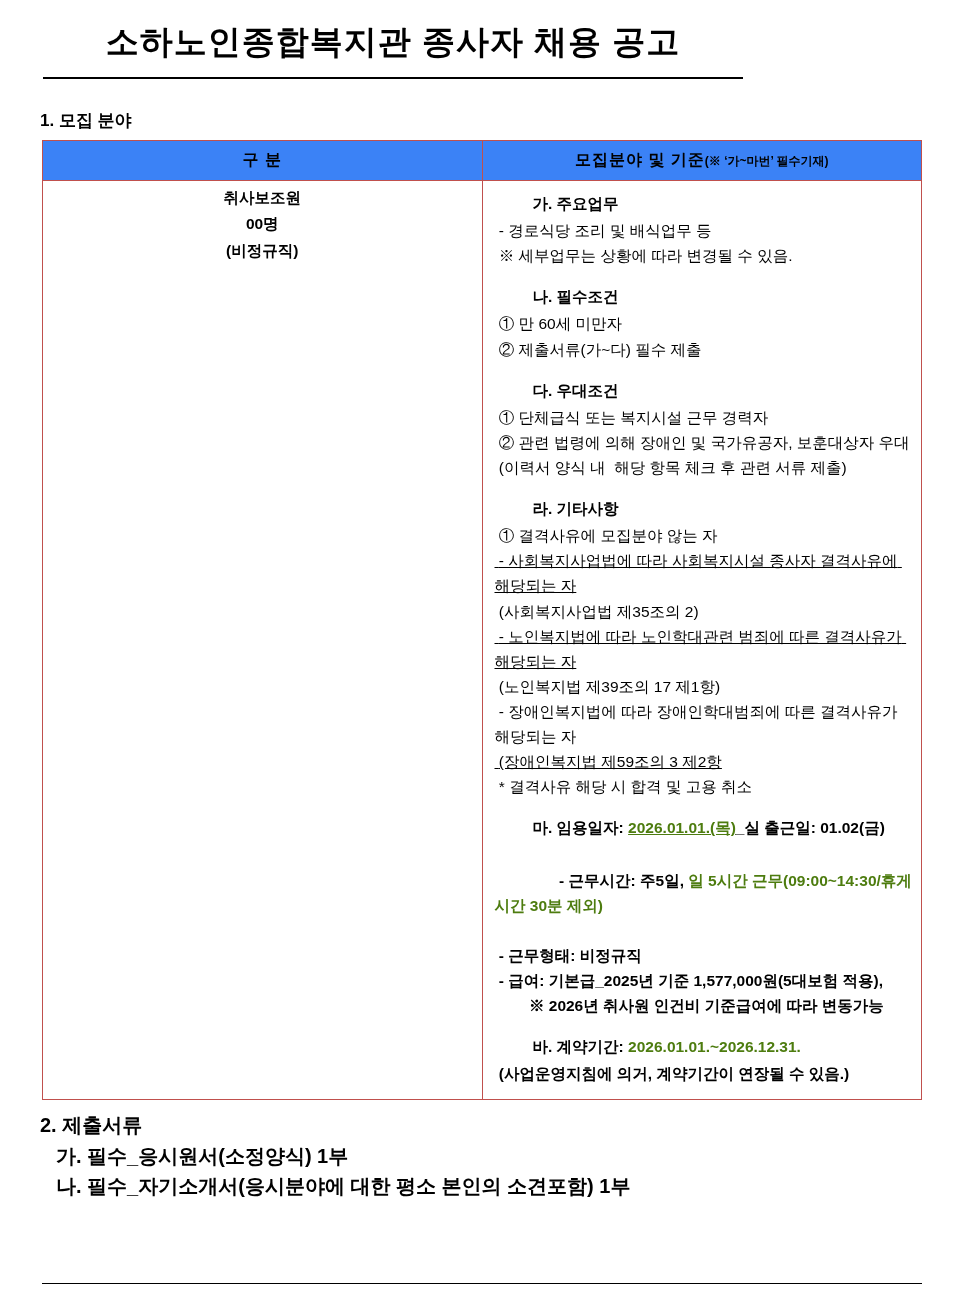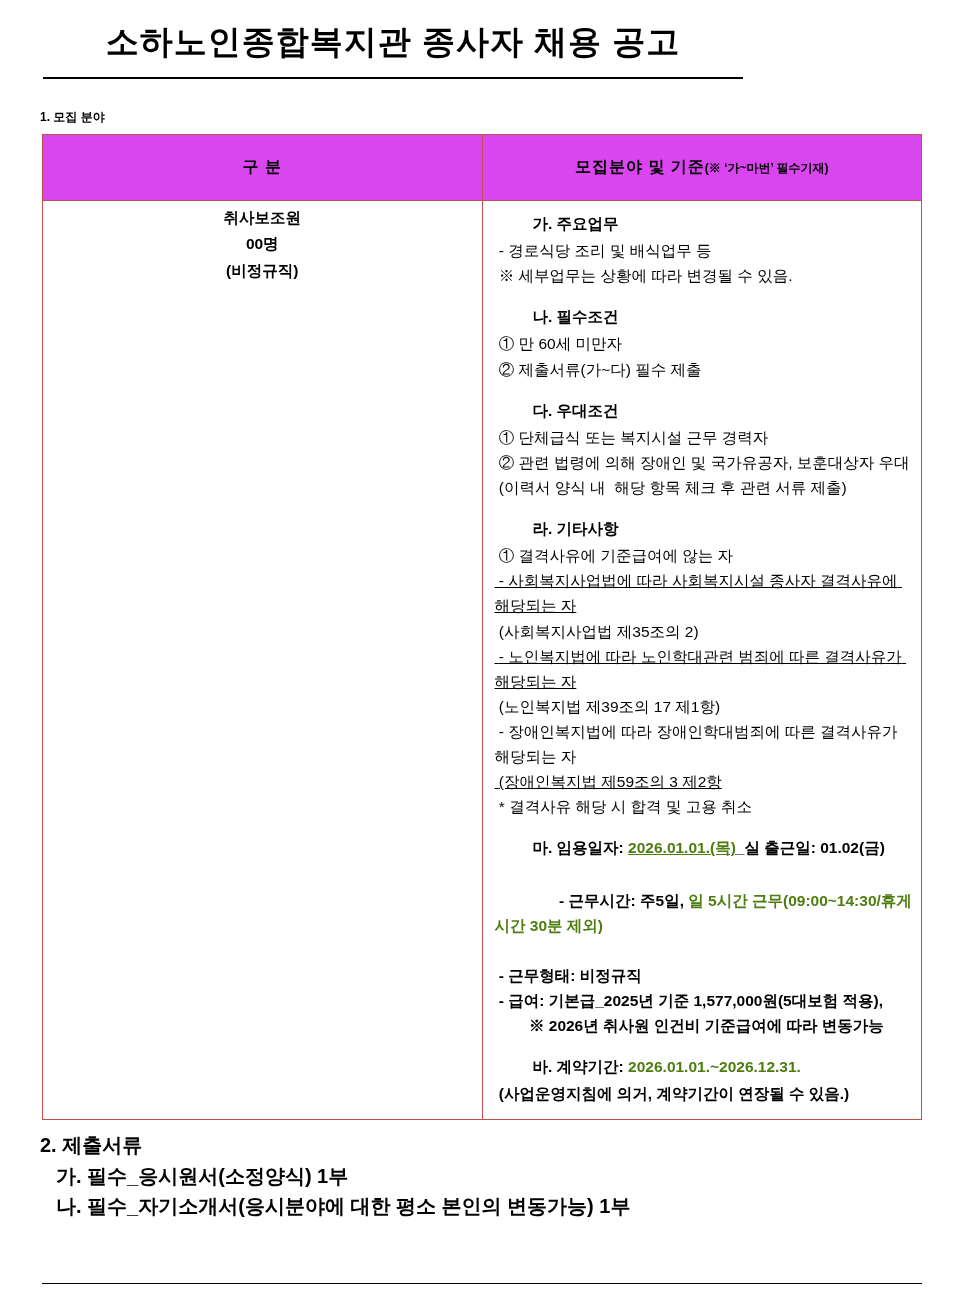--- a/index.html
+++ b/index.html
@@ -37,7 +37,7 @@
     padding-bottom: 2px;
   }
   .section-heading {
-    font-size: 12px;
+    font-size: 17px;
     font-weight: bold;
     margin: 30px 0 8px 40px;
   }

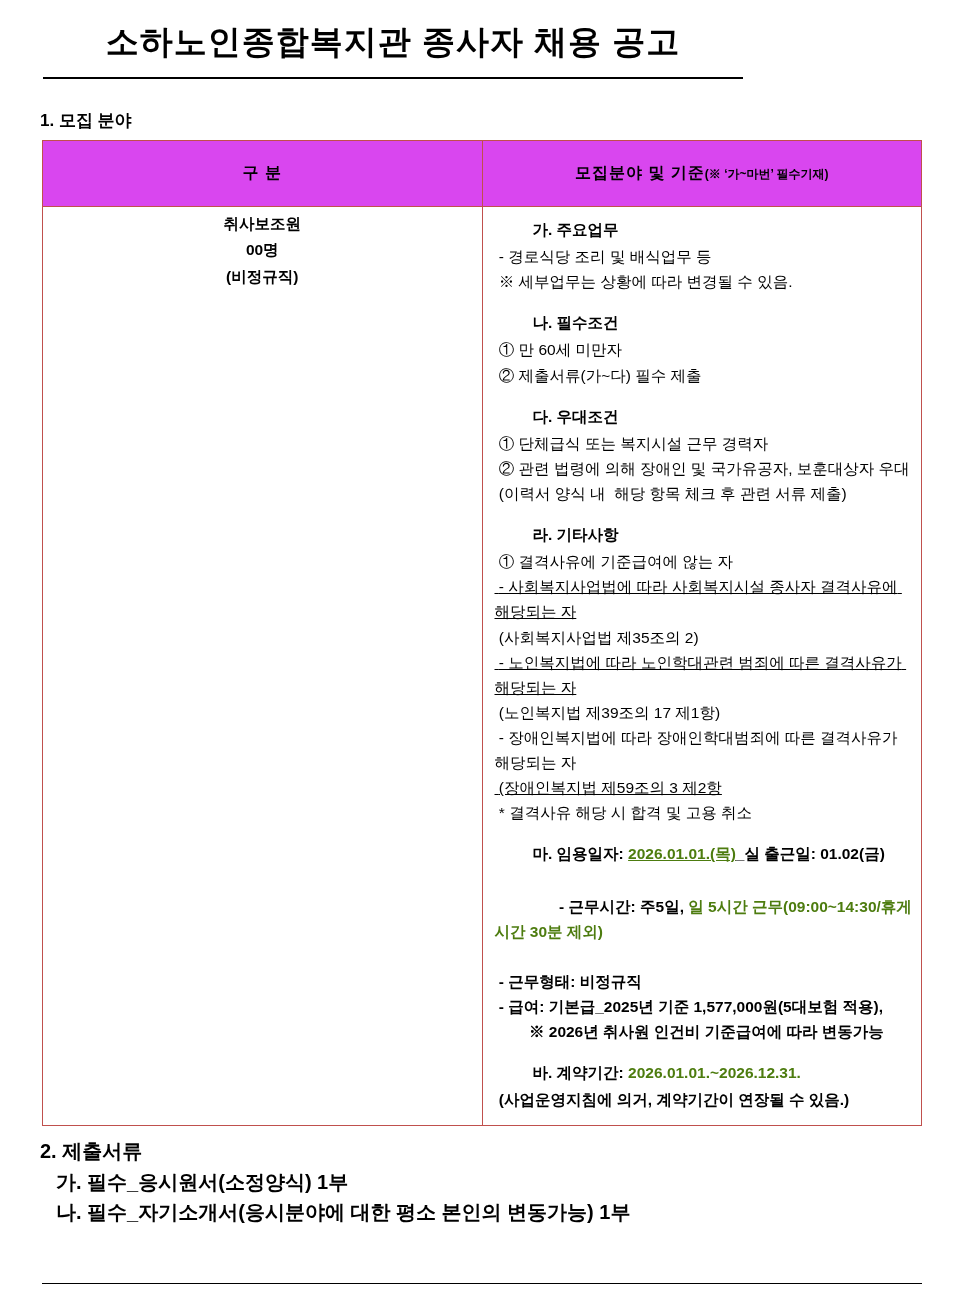--- a/index.html
+++ b/index.html
@@ -52,11 +52,11 @@
     vertical-align: top;
   }
   th.head-cell {
-    background: #d946ef;
+    background: #3b82f6;
     font-size: 16px;
     font-weight: bold;
     text-align: center;
-    padding: 22px 4px;
+    padding: 9px 4px;
     letter-spacing: 1px;
   }
   th.head-cell .small-note {

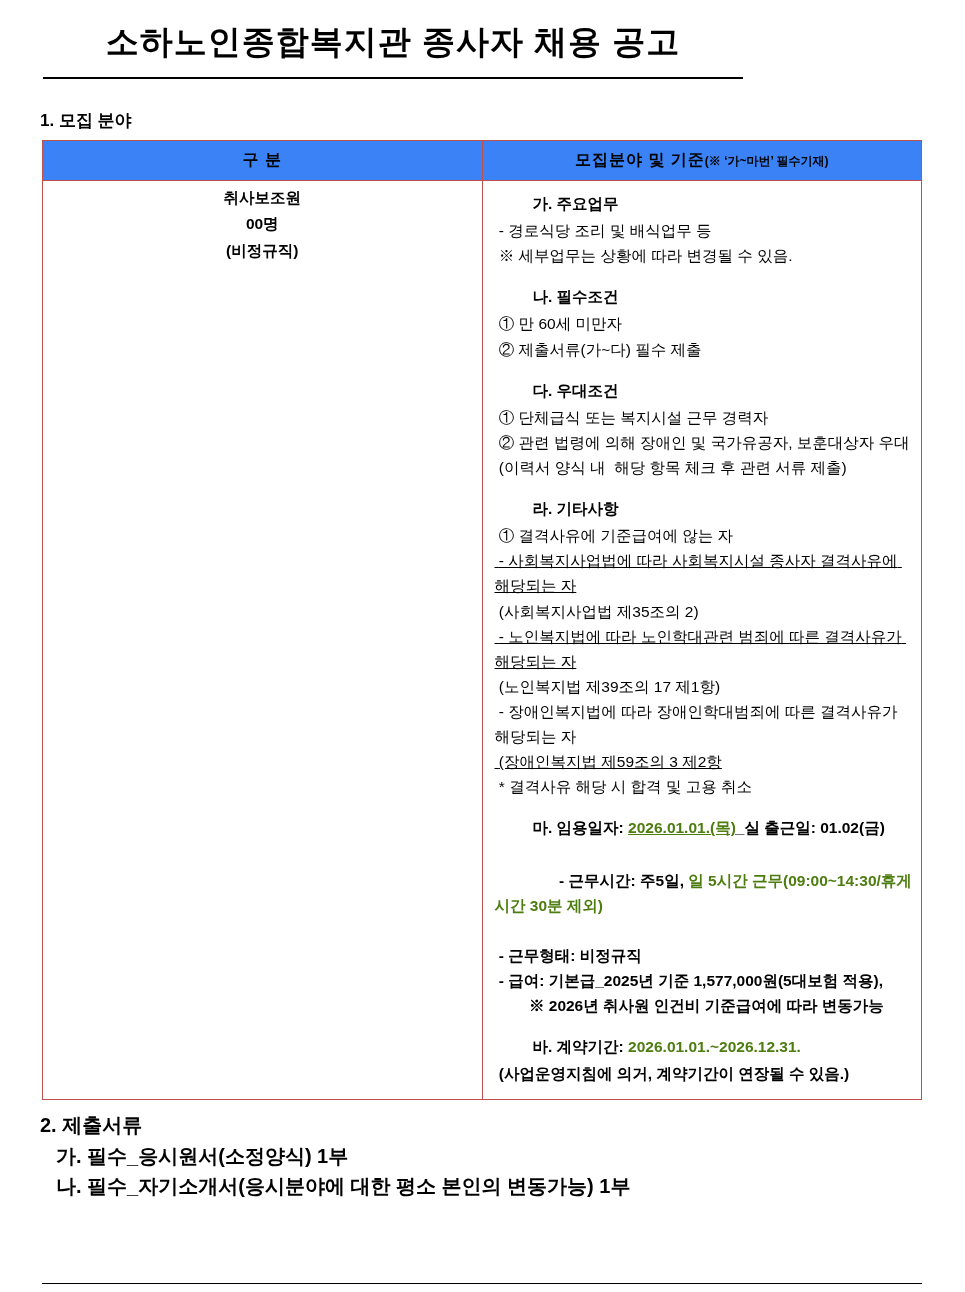--- a/index.html
+++ b/index.html
@@ -171,7 +171,7 @@
 
           <div class="blk">
             <div class="blk-title">라. 기타사항</div>
-            <div class="line"> ① 결격사유에 기준급여에 않는 자</div>
+            <div class="line"> ① 결격사유에 모집분야 않는 자</div>
             <div class="line u"> - 사회복지사업법에 따라 사회복지시설 종사자 결격사유에 해당되는 자</div>
             <div class="line"> (사회복지사업법 제35조의 2)</div>
             <div class="line u"> - 노인복지법에 따라 노인학대관련 범죄에 따른 결격사유가 해당되는 자</div>

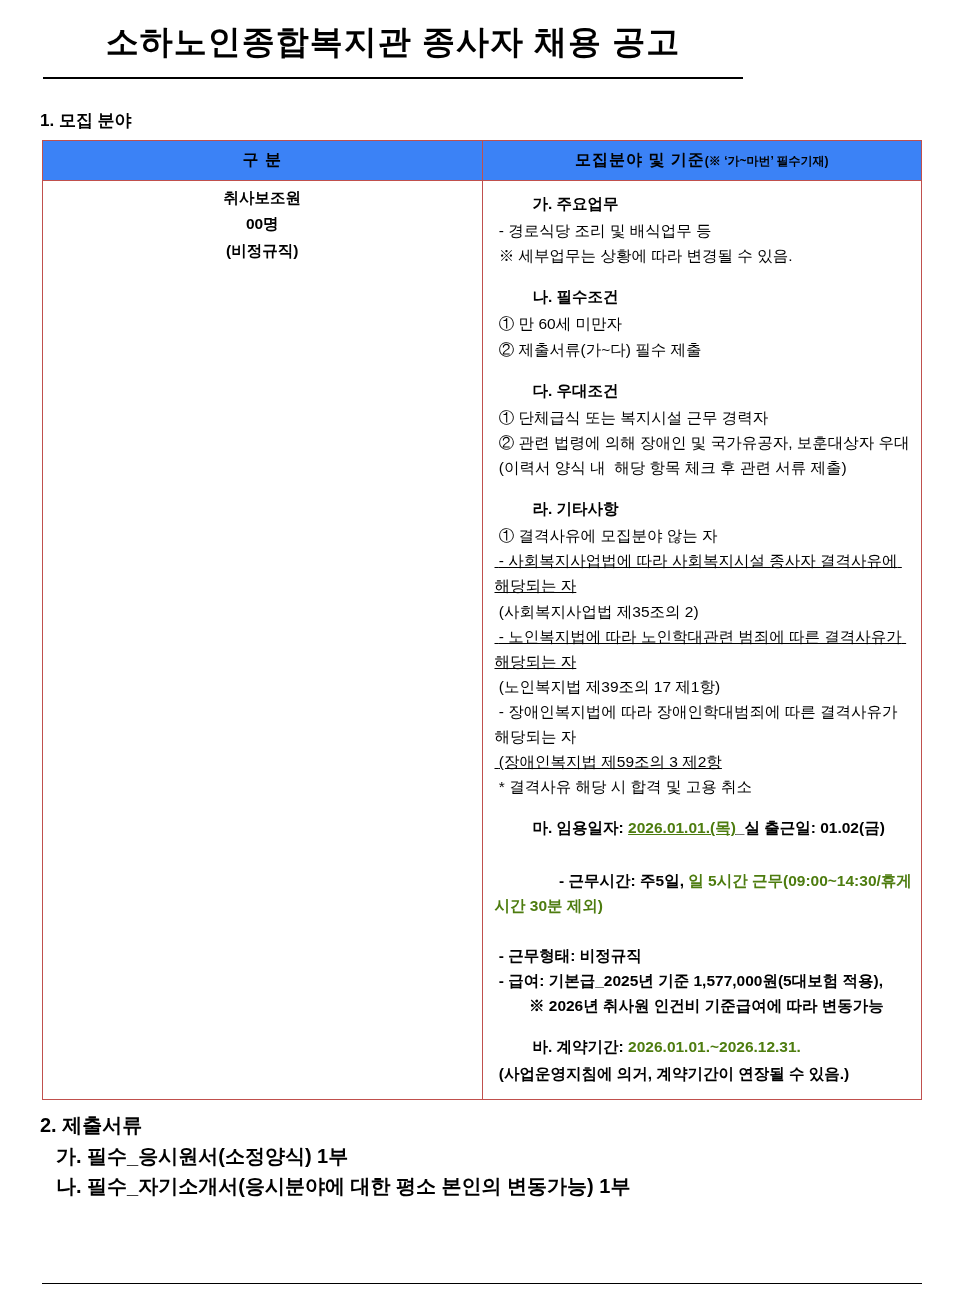--- a/index.html
+++ b/index.html
@@ -208,7 +208,7 @@
   <div class="footer-sec">
     <div class="f-title">2. 제출서류</div>
     <div class="f-line">가. 필수_응시원서(소정양식) 1부</div>
-    <div class="f-line">나. 필수_자기소개서(응시분야에 대한 평소 본인의 변동가능) 1부</div>
+    <div class="f-line">나. 필수_자기소개서(응시분야에 대한 평소 본인의 소견포함) 1부</div>
   </div>
 
   <div class="bottom-rule"></div>

